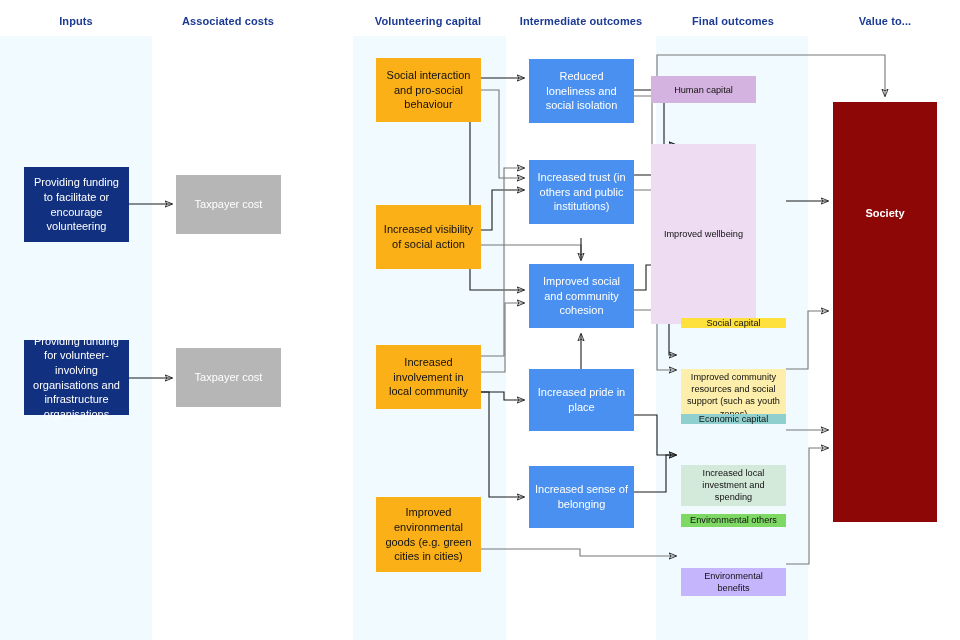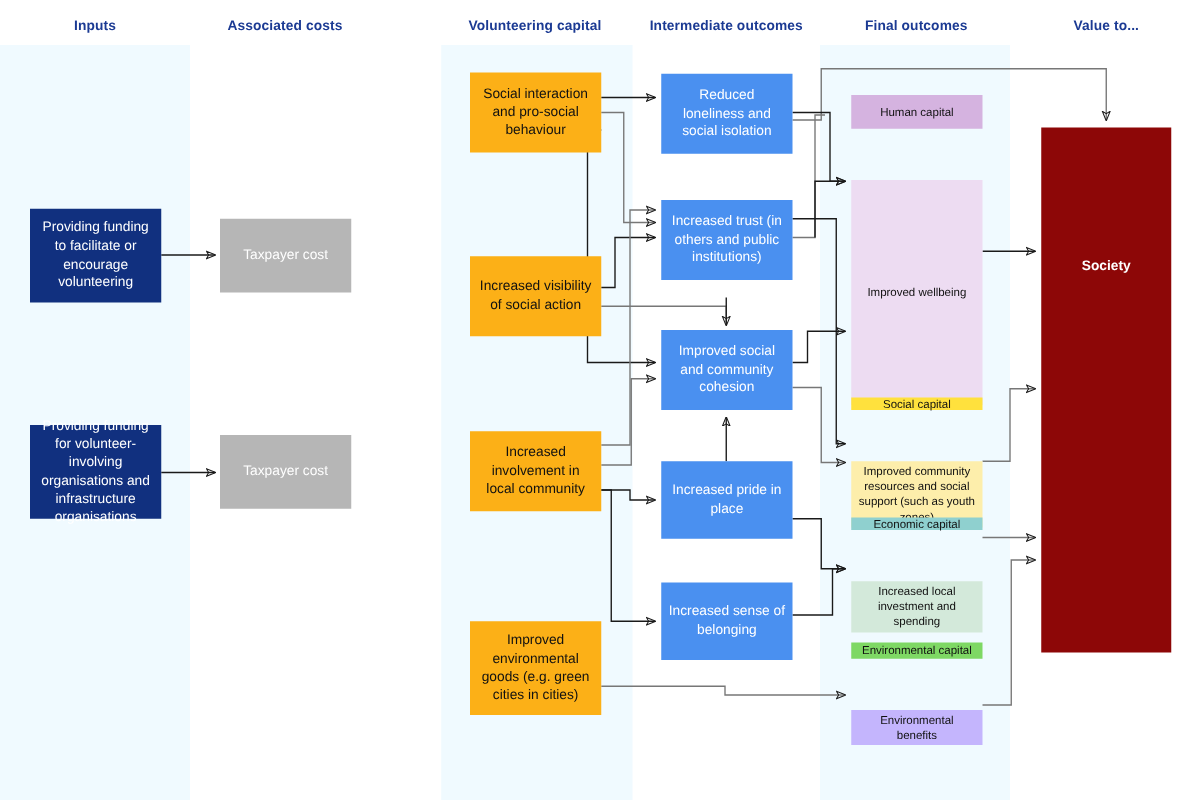--- a/index.html
+++ b/index.html
@@ -186,7 +186,7 @@
     <span>Increased sense of belonging</span>
   </div>
 
-  <div class="capital cap-human" style="left:681px;top:76px;width:105px;height:248px;">
+  <div class="capital cap-human" style="left:651px;top:76px;width:105px;height:248px;">
     <div class="cap-head" style="height:27px;">Human capital</div>
     <div class="cap-body">Improved wellbeing</div>
   </div>

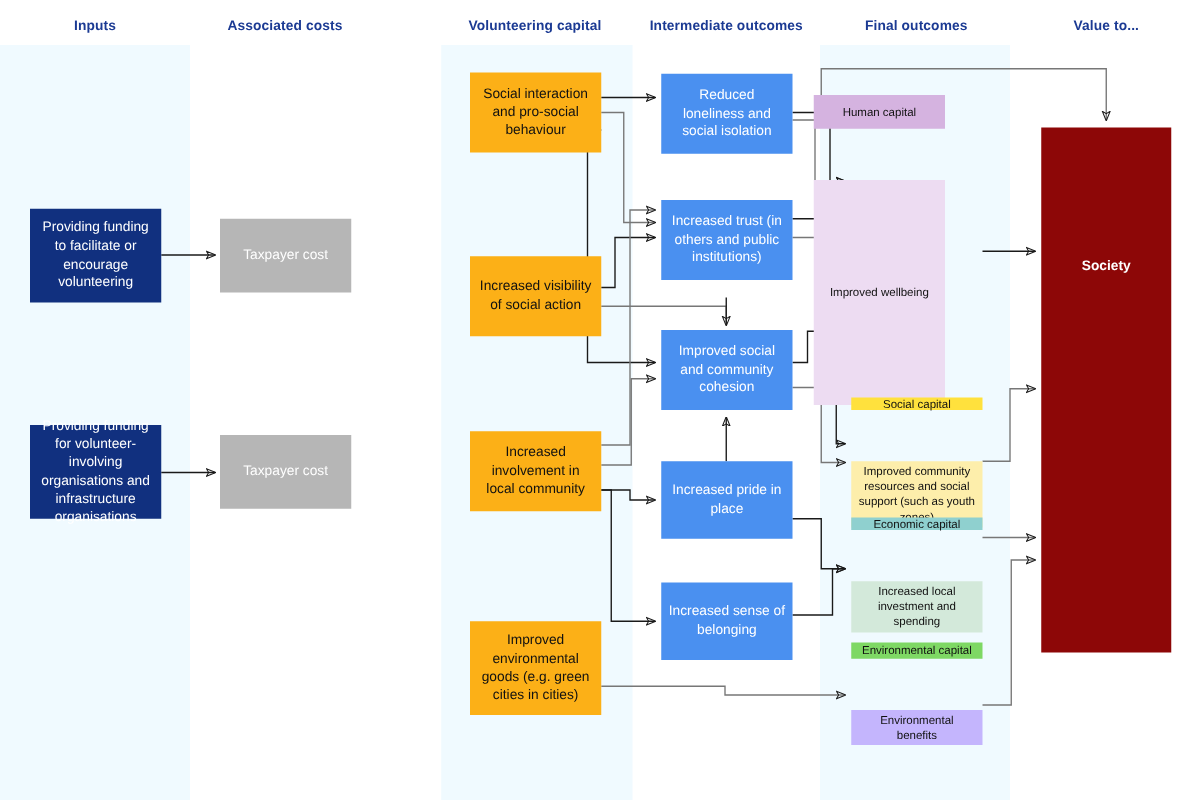--- a/index.html
+++ b/index.html
@@ -202,7 +202,7 @@
   </div>
 
   <div class="capital cap-env" style="left:681px;top:514px;width:105px;height:82px;">
-    <div class="cap-head" style="height:22px;">Environmental capital</div>
+    <div class="cap-head" style="height:22px;">Environmental others</div>
     <div class="cap-body">Environmental benefits</div>
   </div>
 

